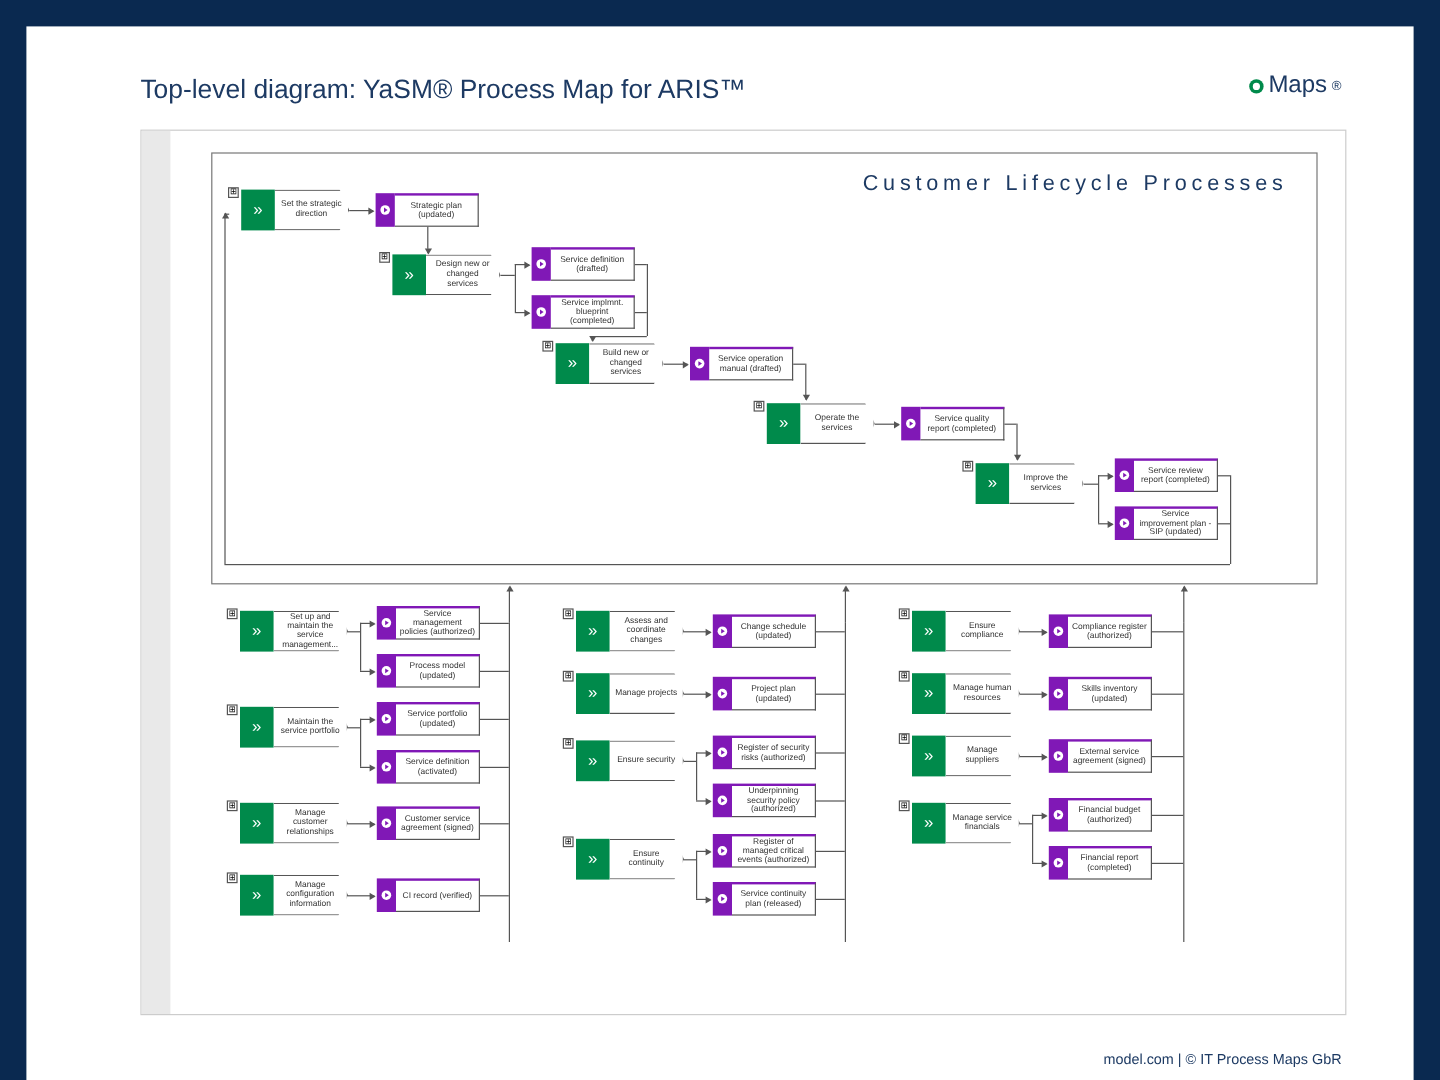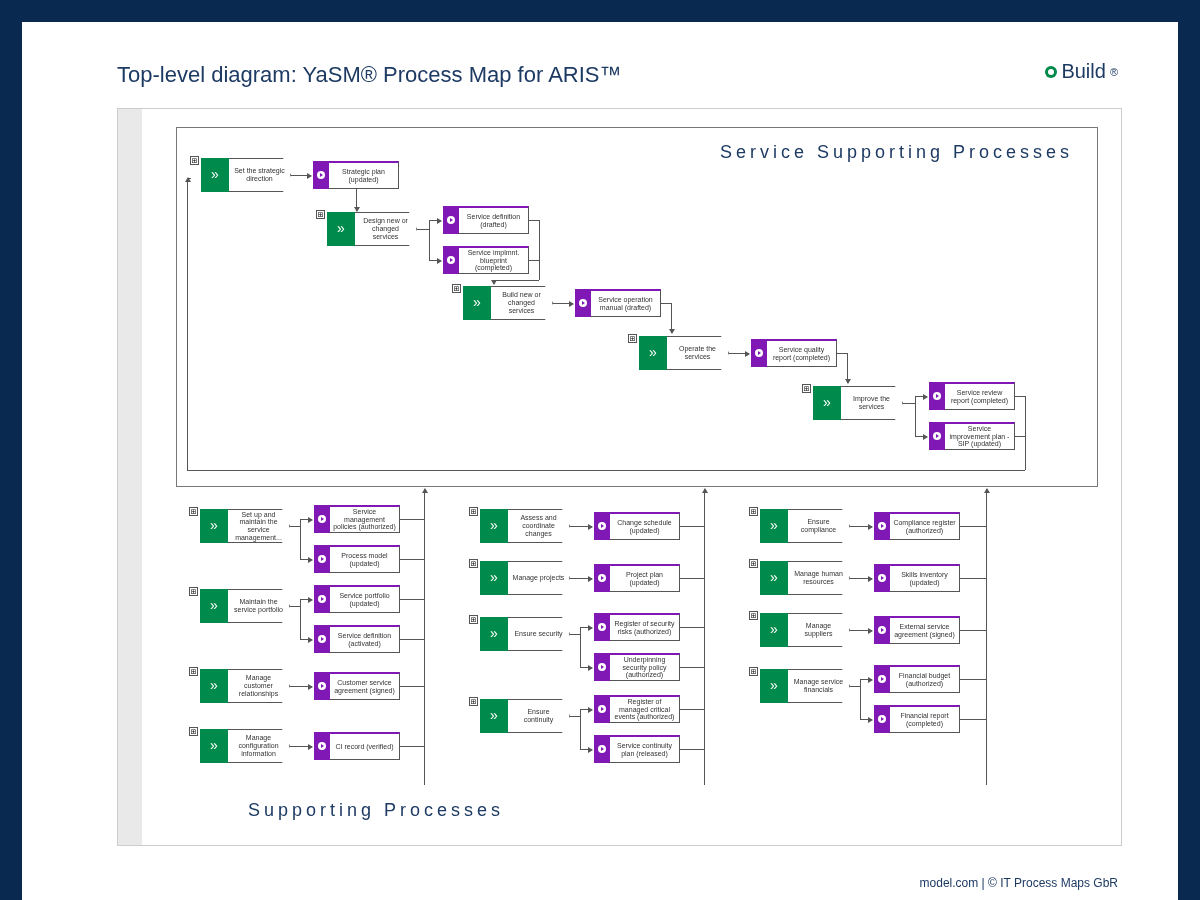--- a/index.html
+++ b/index.html
@@ -212,7 +212,7 @@
 
   <div class="logo">
     <span class="dot"></span>
-    <span>Build</span>
+    <span>Maps</span>
       <sup>®</sup>
   </div>
 

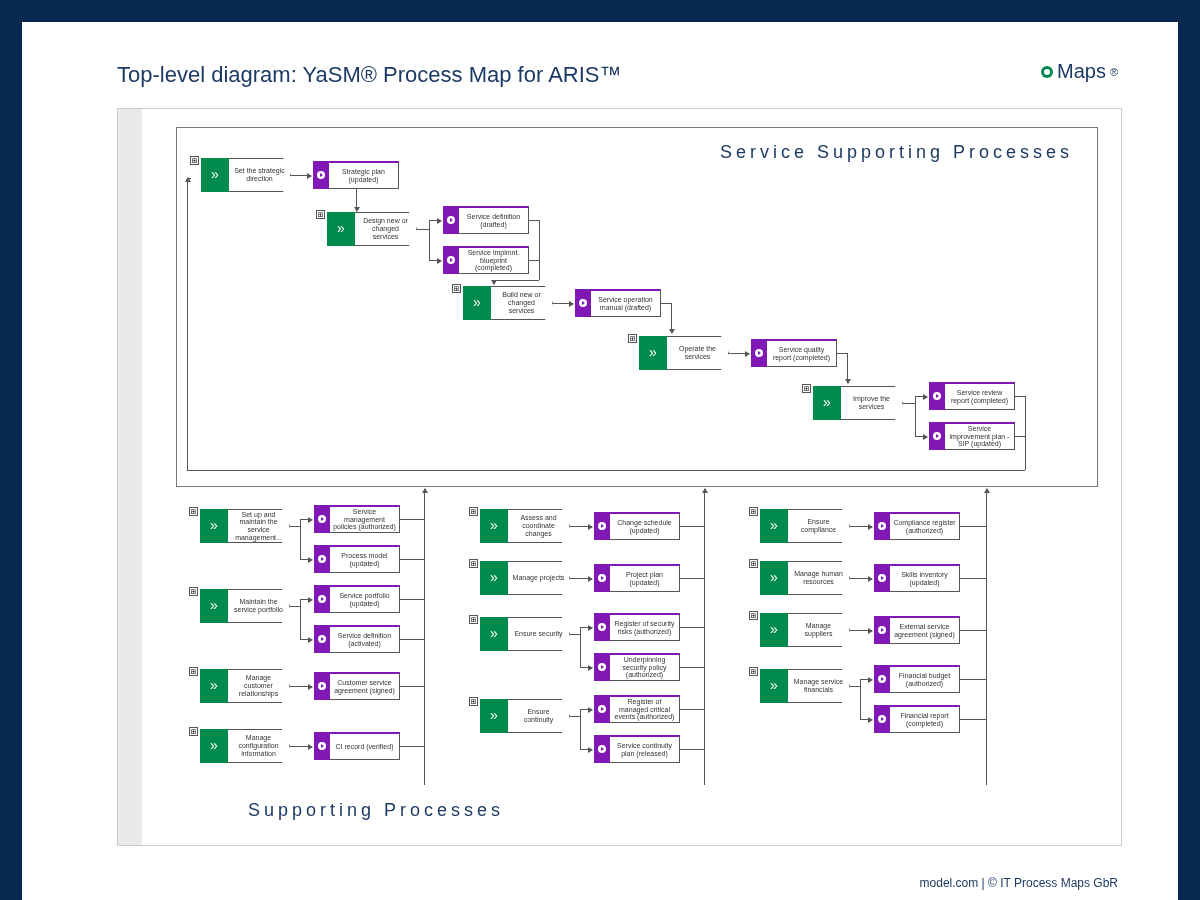--- a/index.html
+++ b/index.html
@@ -222,7 +222,7 @@
     <div class="inner">
 
       <div class="lifecycle-box">
-        <div class="lifecycle-title">Service Supporting Processes</div>
+        <div class="lifecycle-title">Customer Lifecycle Processes</div>
 
         <div class="proc" style="left:24px; top:30px;">
           <span class="x">⊞</span>

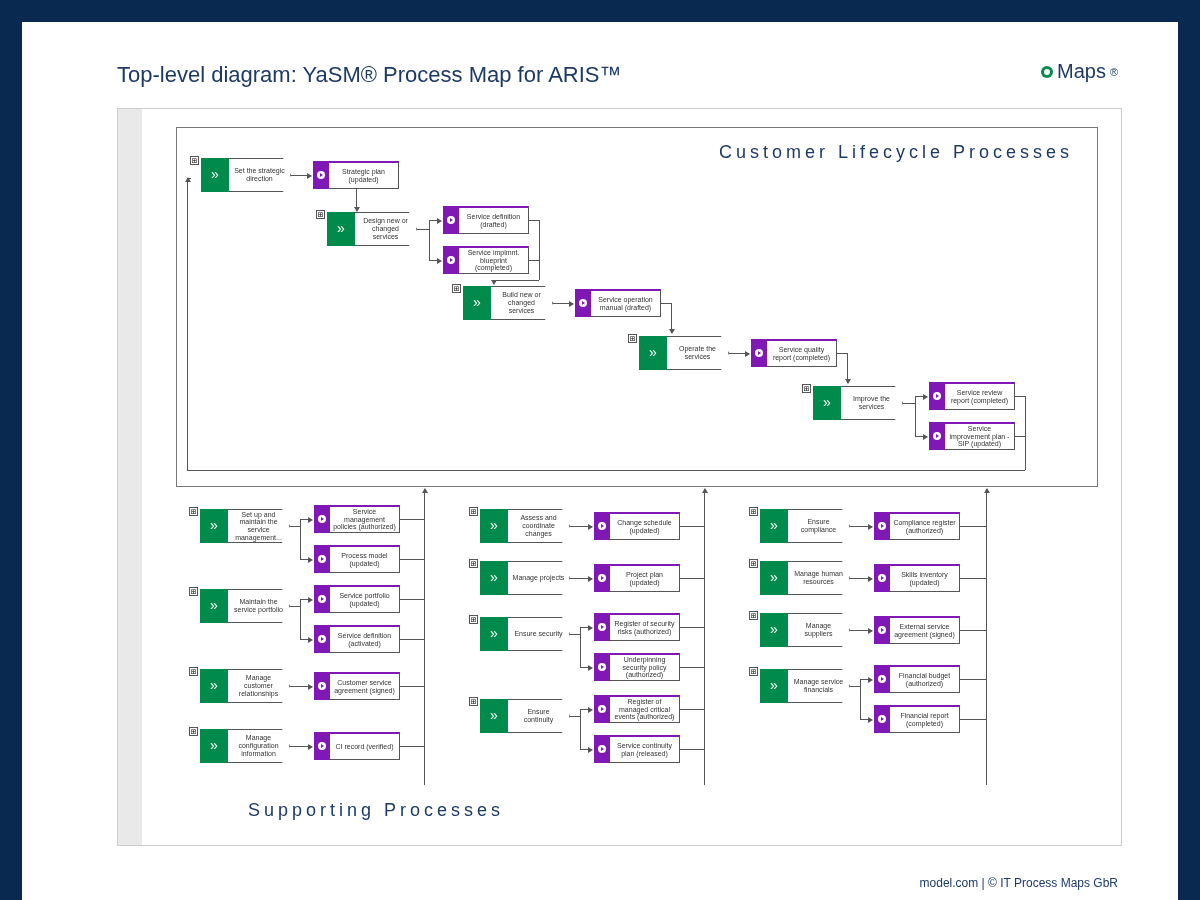--- a/index.html
+++ b/index.html
@@ -506,7 +506,6 @@
       <div class="h" style="left:818px; top:570px; width:26px;"></div>
       <div class="h" style="left:818px; top:610px; width:26px;"></div>
 
-      <div class="supporting-title">Supporting Processes</div>
     </div>
   </div>
 

